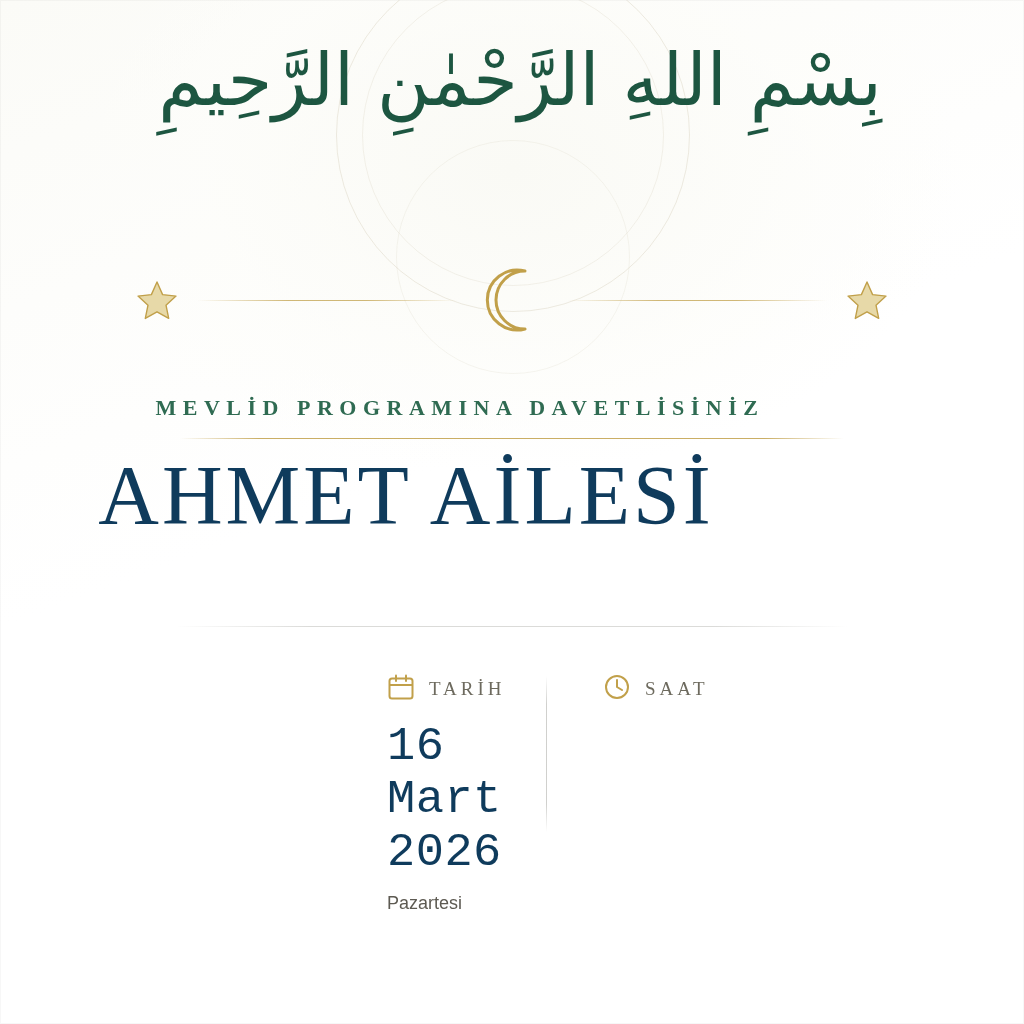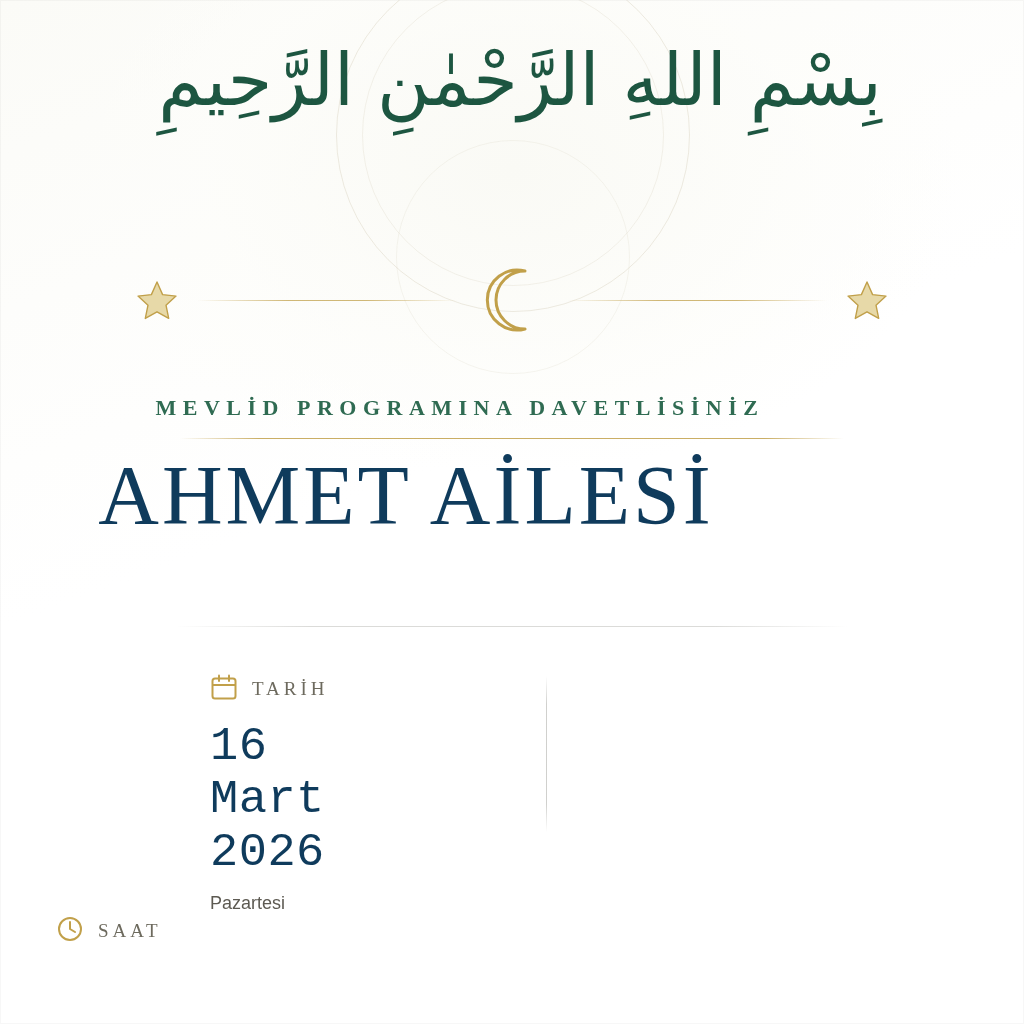--- a/index.html
+++ b/index.html
@@ -133,7 +133,6 @@
     display: flex;
     align-items: flex-start;
     justify-content: center;
-    flex-direction: column;
   }
   .detail-col {
     box-sizing: border-box;

